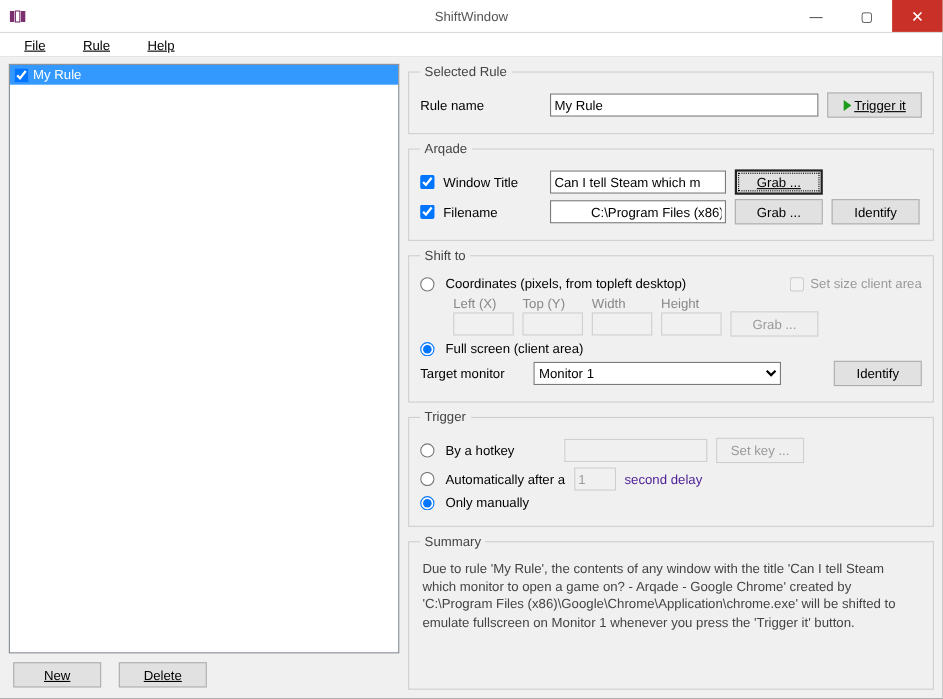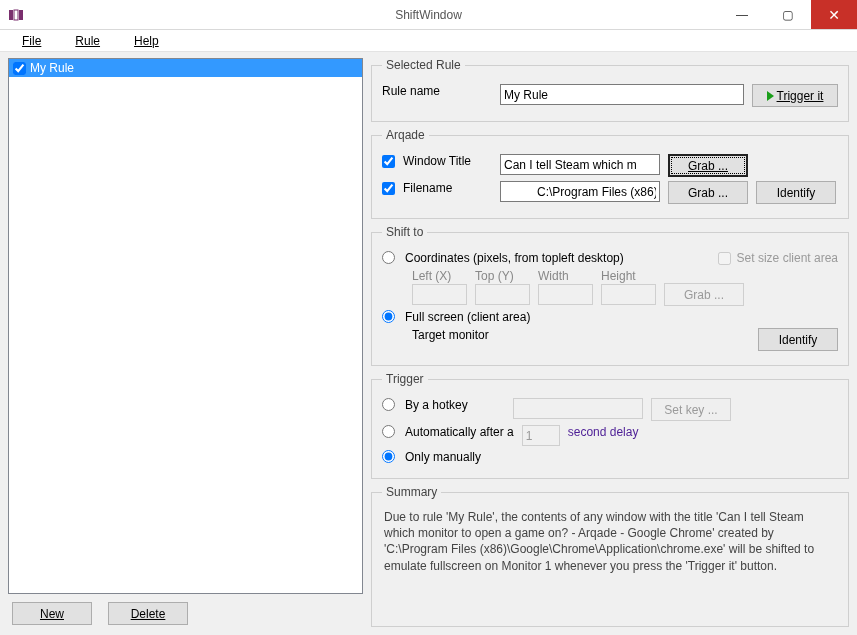--- a/index.html
+++ b/index.html
@@ -135,7 +135,7 @@
   }
   .row {
     display:flex;
-    align-items:flex-start;
+    align-items:center;
     gap:8px;
     margin: 4px 0;
   }

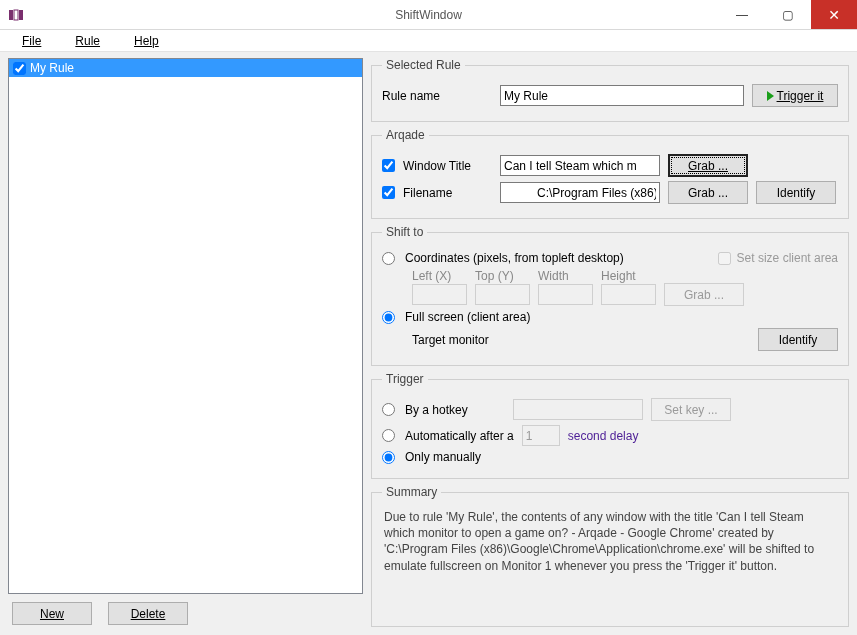--- a/index.html
+++ b/index.html
@@ -303,7 +303,7 @@
           <input type="radio" name="shift" checked="" style="">
           <span>Full screen (client area)</span>
         </div>
-        <div class="row" style="margin-left:30px;">
+        <div class="row" style="">
           <span style="width:95px;">Target monitor</span>
           <button class="btn wide" style="margin-left:auto;">Identify</button>
         </div>

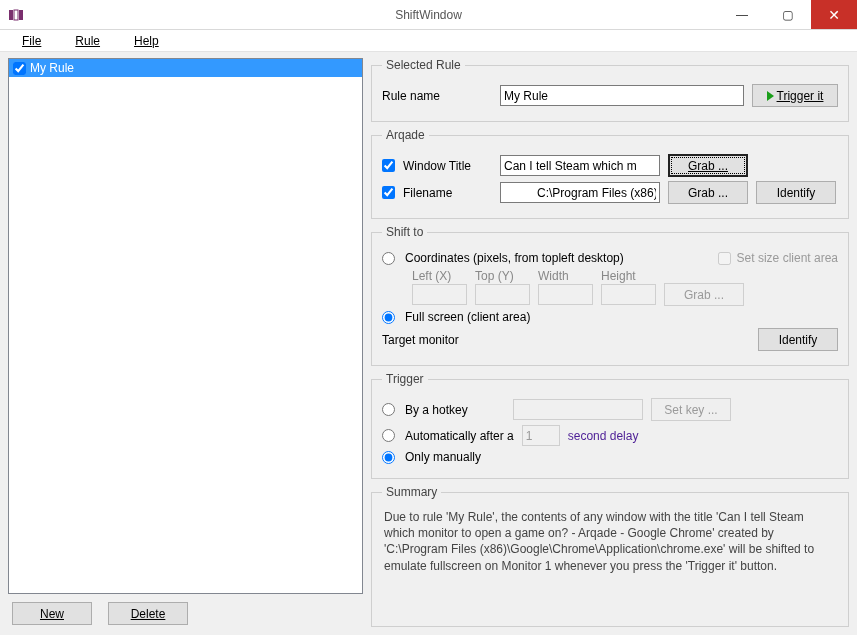--- a/index.html
+++ b/index.html
@@ -305,6 +305,9 @@
         </div>
         <div class="row" style="">
           <span style="width:95px;">Target monitor</span>
+          <select style="width:225px;">
+            <option>Monitor 1</option>
+          </select>
           <button class="btn wide" style="margin-left:auto;">Identify</button>
         </div>
       </fieldset>

